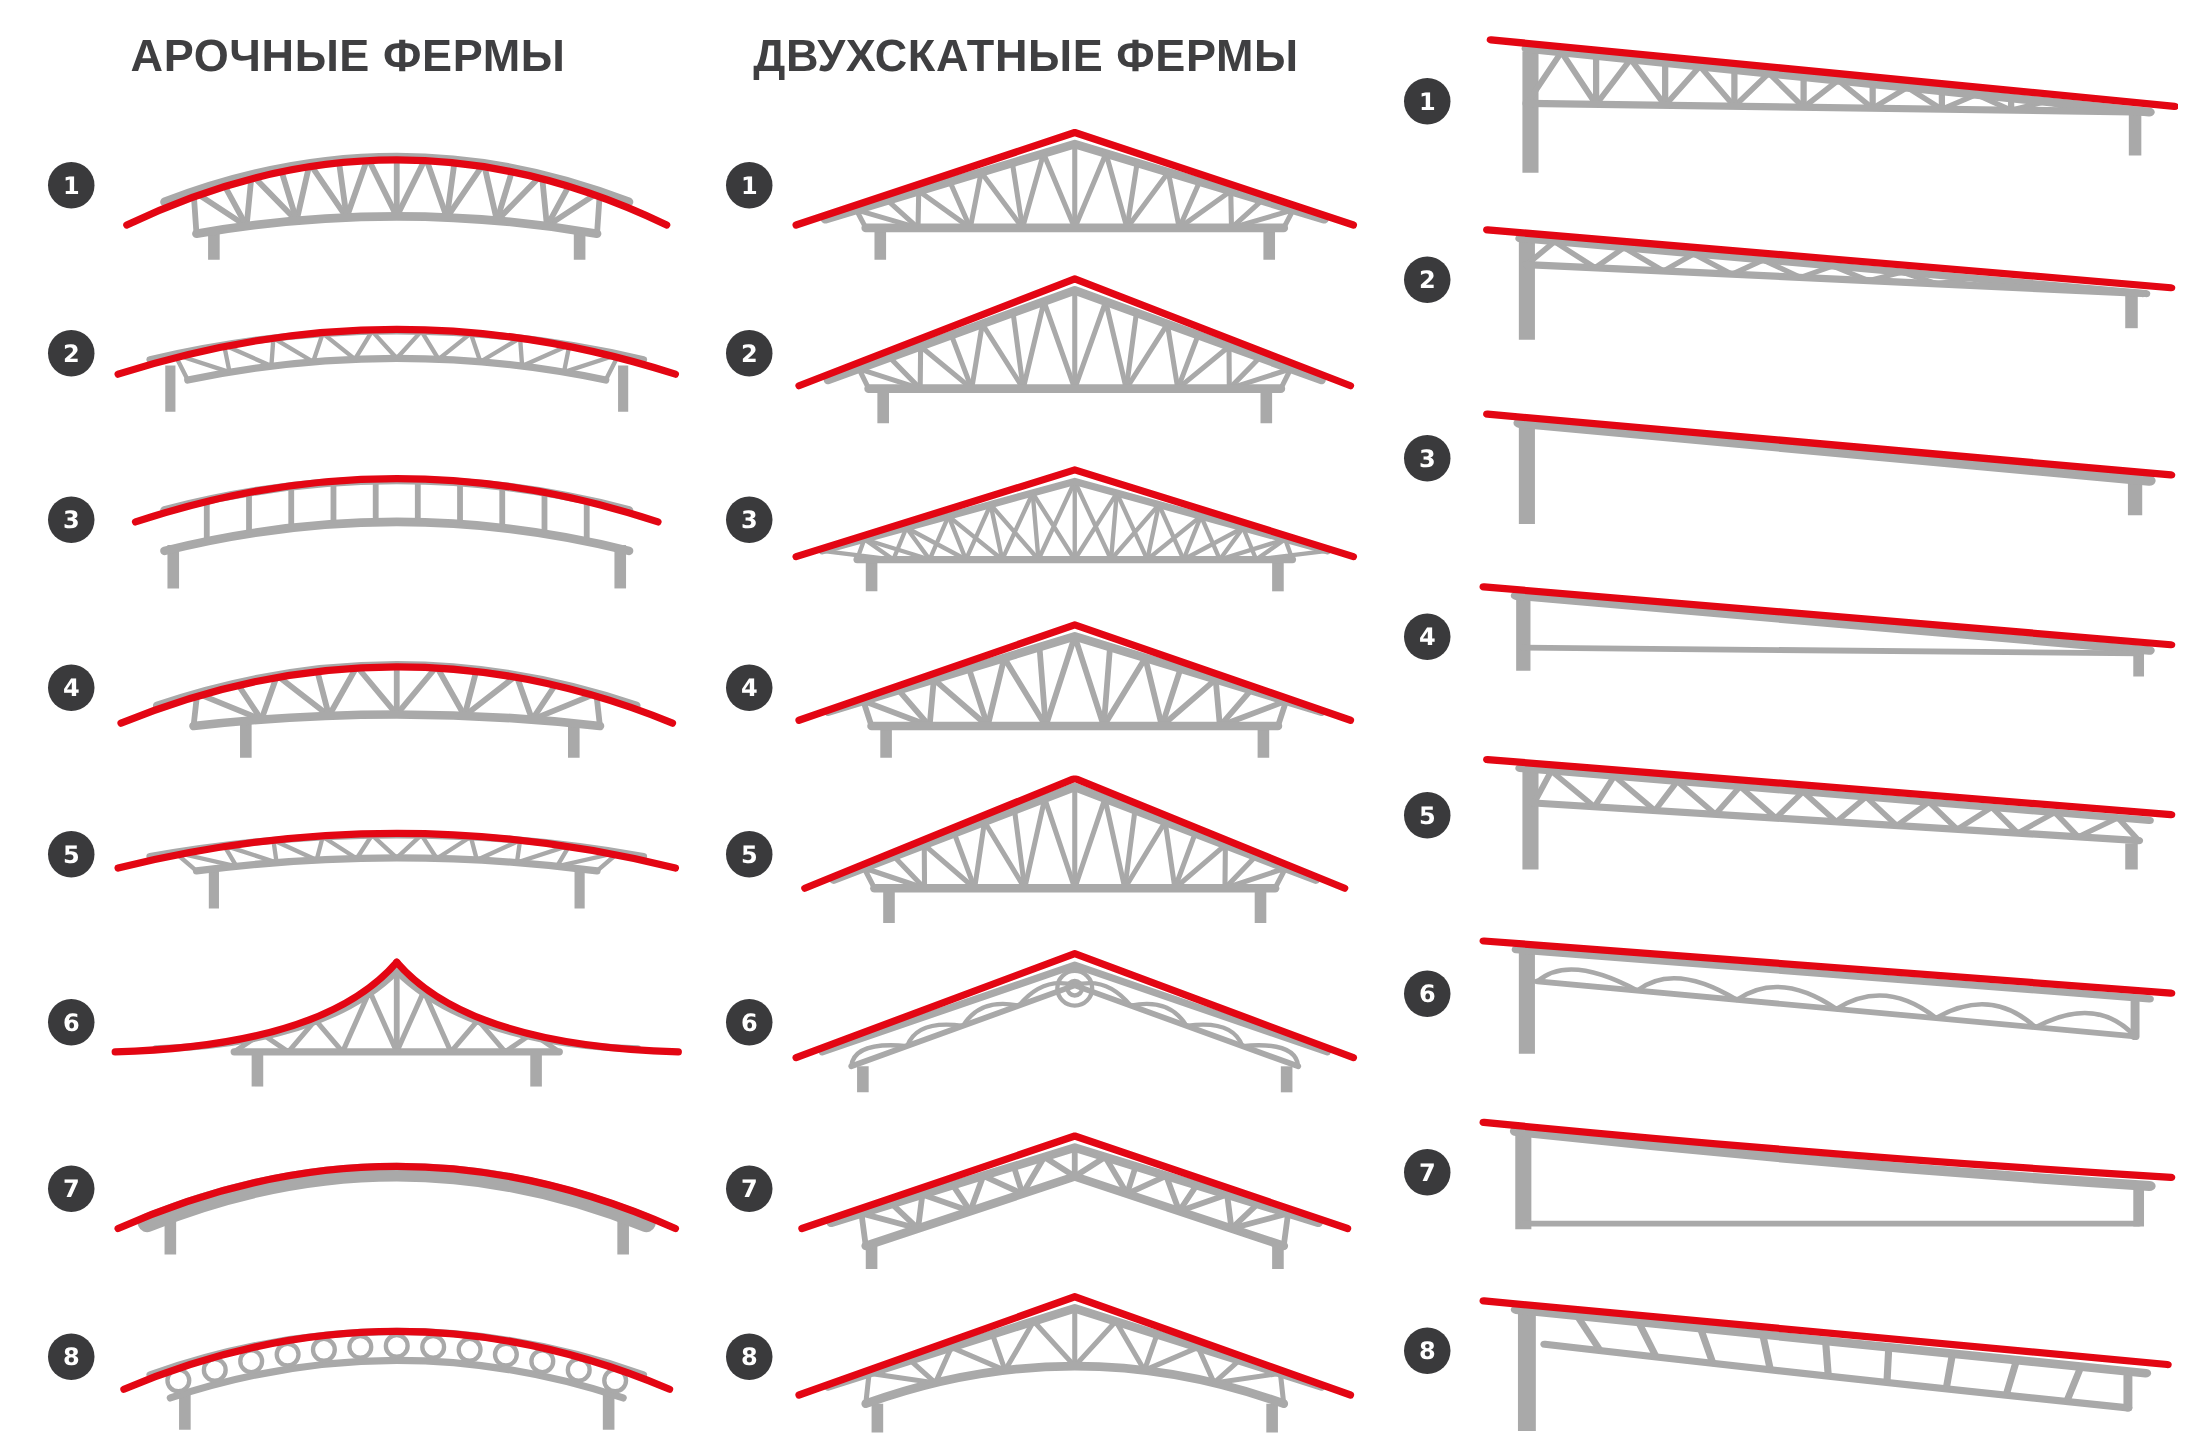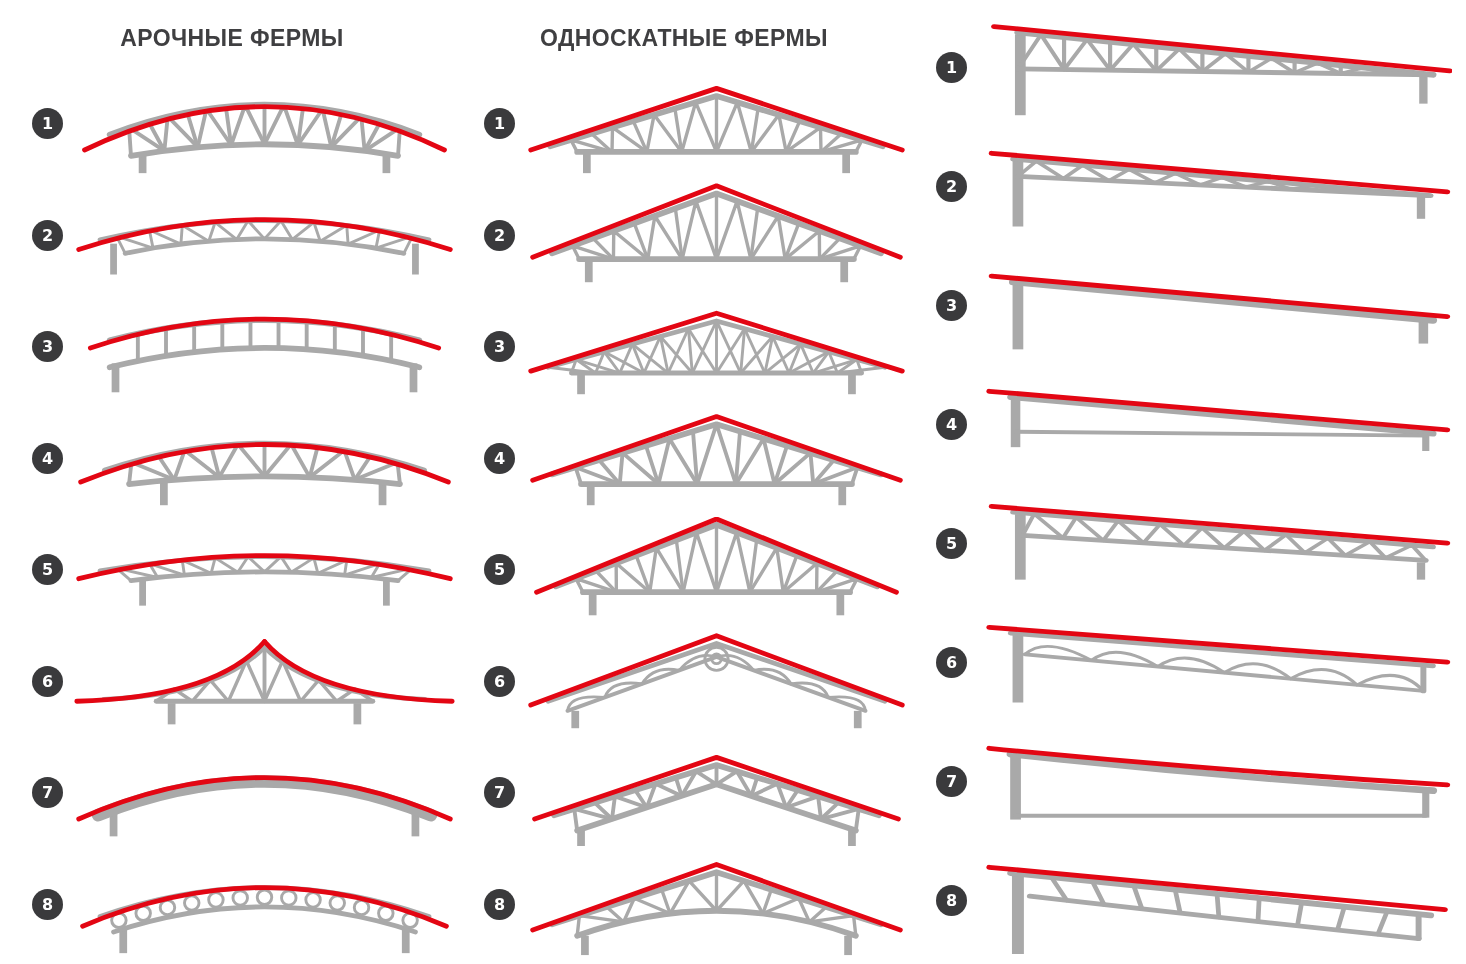--- a/index.html
+++ b/index.html
@@ -6,7 +6,7 @@
   html,body { width:1466px; height:964px; background:#ffffff; font-family:"Liberation Sans", sans-serif; overflow:hidden; }
   .page { display:grid; grid-template-columns:452px 452px 1fr; width:100%; height:100%; padding:8px 14px 4px 6px; }
   .col { display:flex; flex-direction:column; min-width:0; }
-  .col-title { height:60px; display:flex; align-items:center; justify-content:center; font-weight:bold; font-size:23px; color:var(--title,#3f3f41); letter-spacing:.4px; }
+  .col-title { height:60px; display:flex; align-items:center; justify-content:center; font-weight:bold; font-size:30px; color:var(--title,#3f3f41); letter-spacing:.4px; }
   .rows { flex:1; display:flex; flex-direction:column; }
   .row { flex:1; display:flex; align-items:center; gap:8px; padding-left:26px; min-height:0; }
   .badge { width:31px; height:31px; min-width:31px; border-radius:50%; background:var(--badge,#3a3a3c); color:var(--badge-text,#fff); display:flex; align-items:center; justify-content:center; font-size:16px; font-weight:bold; font-family:"DejaVu Sans", sans-serif; }

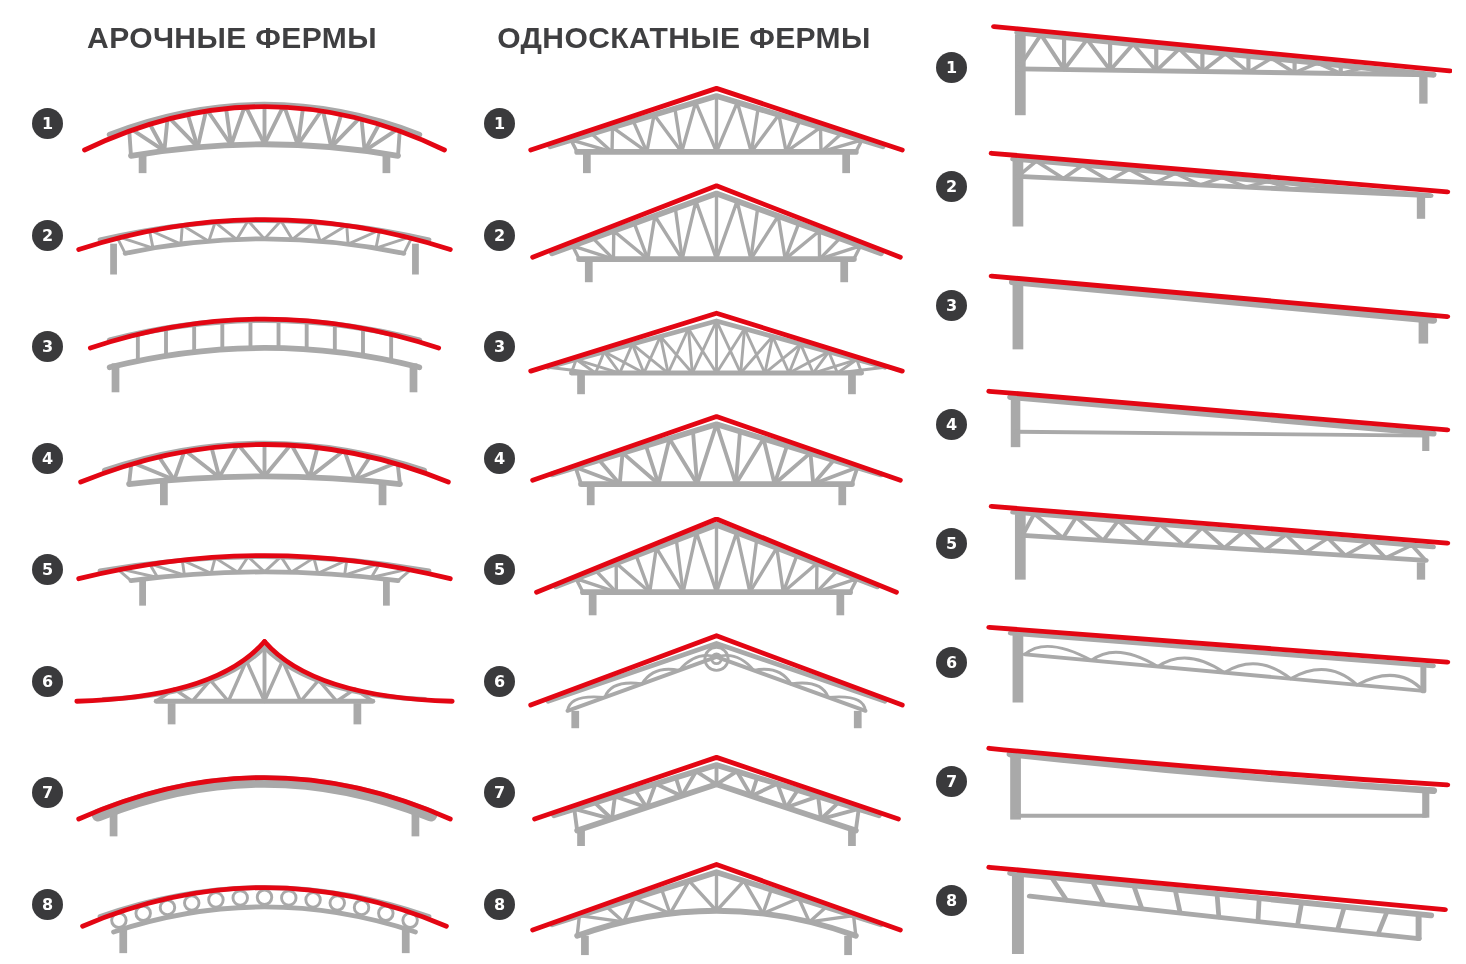--- a/index.html
+++ b/index.html
@@ -146,7 +146,7 @@
   </section>
 
   <section class="col">
-    <div class="col-title">ОДНОСКАТНЫЕ ФЕРМЫ</div>
+    <div class="col-title">ДВУХСКАТНЫЕ ФЕРМЫ</div>
     <div class="rows">
       <div class="row">
         <span class="badge">1</span>

